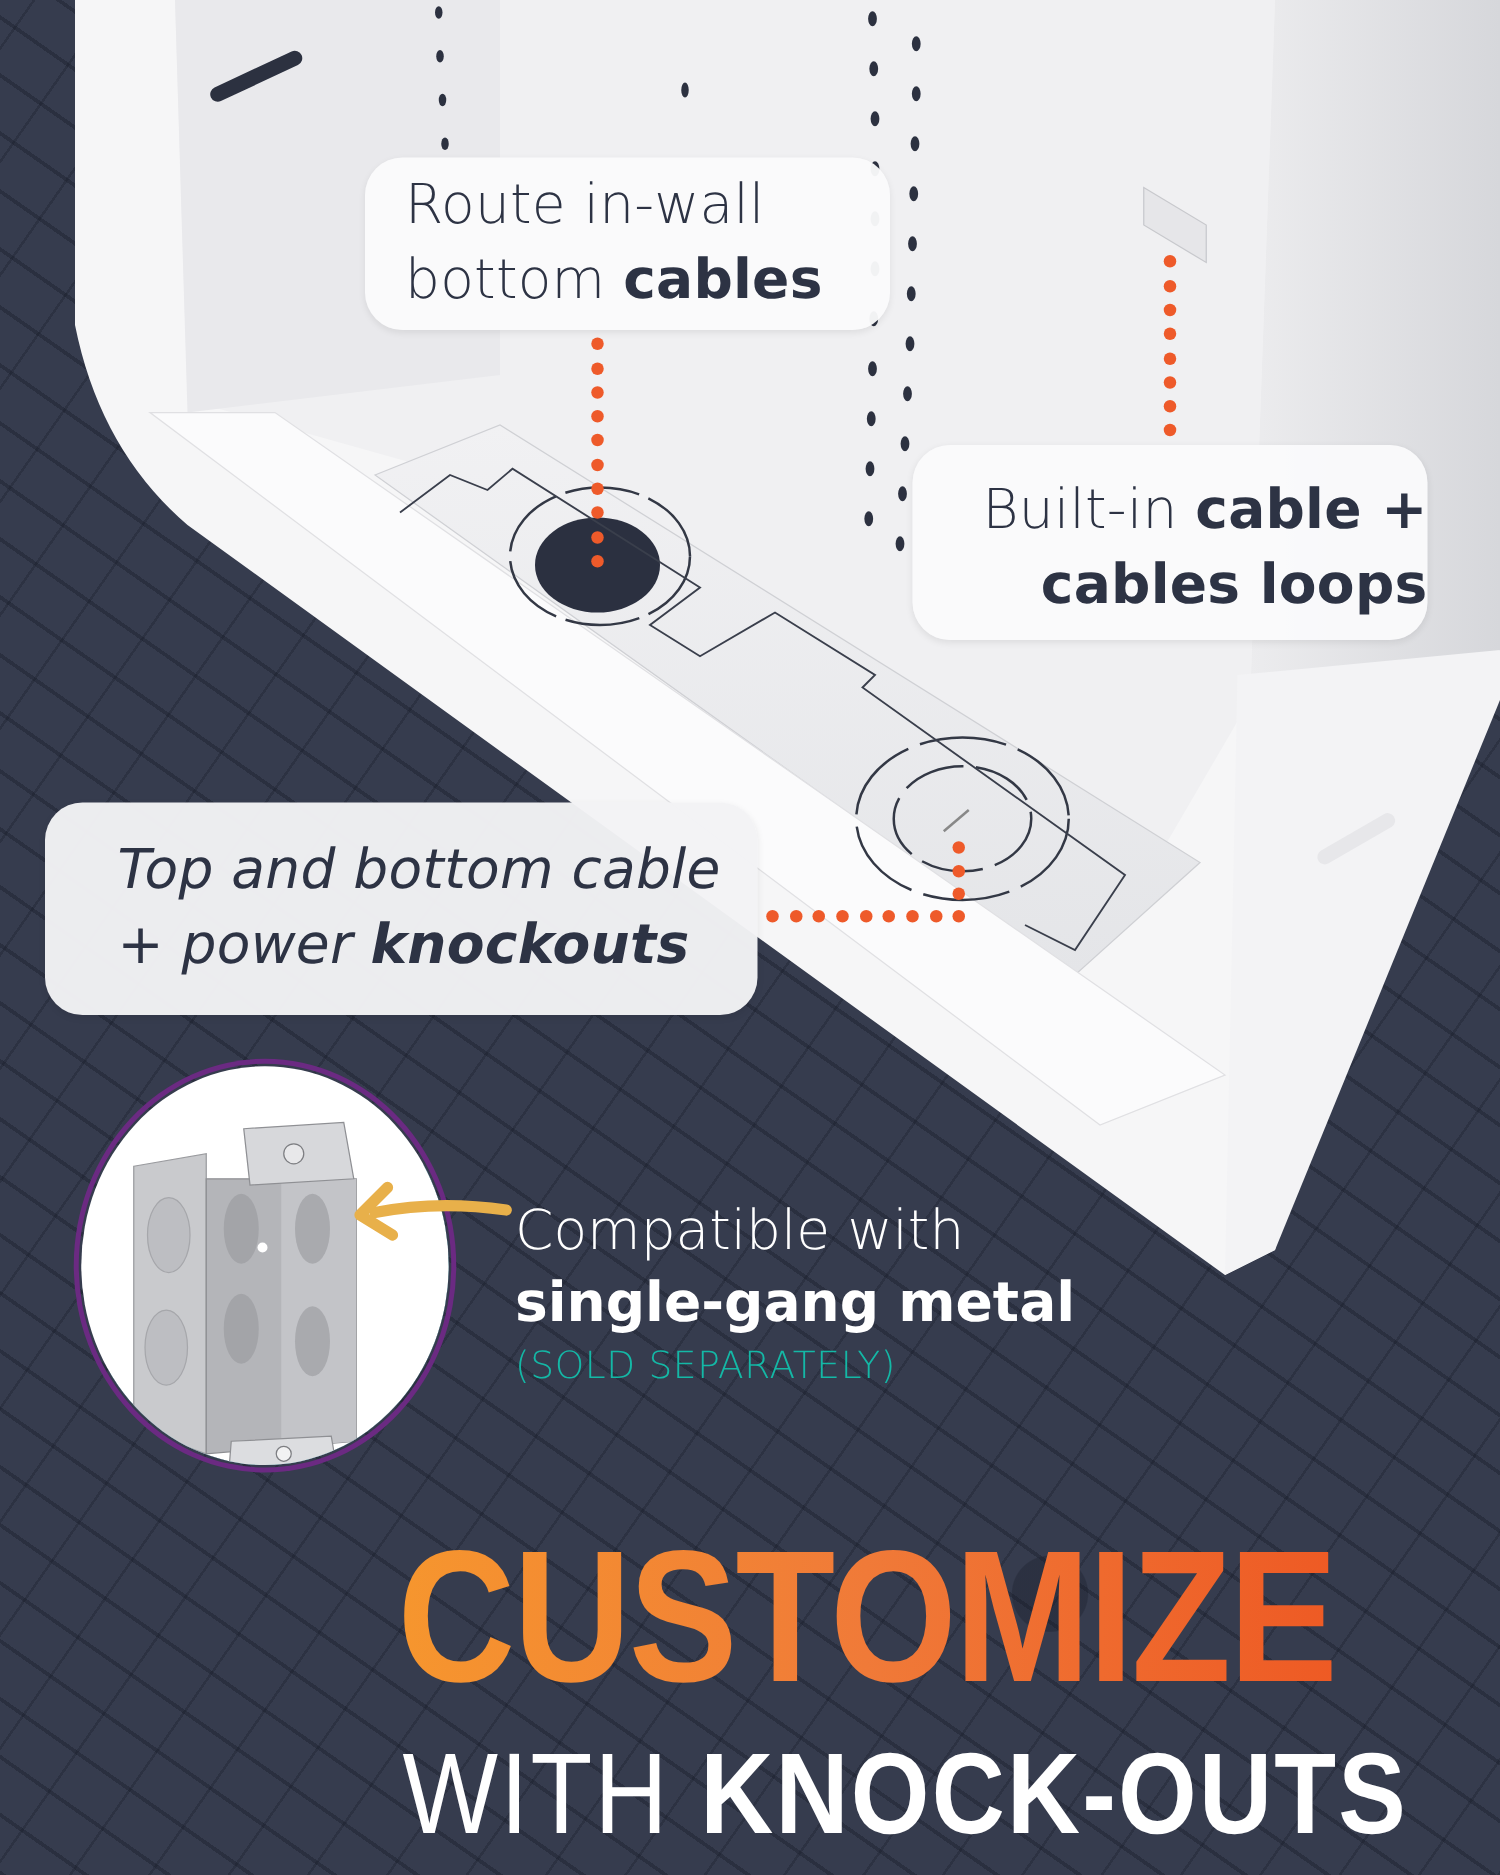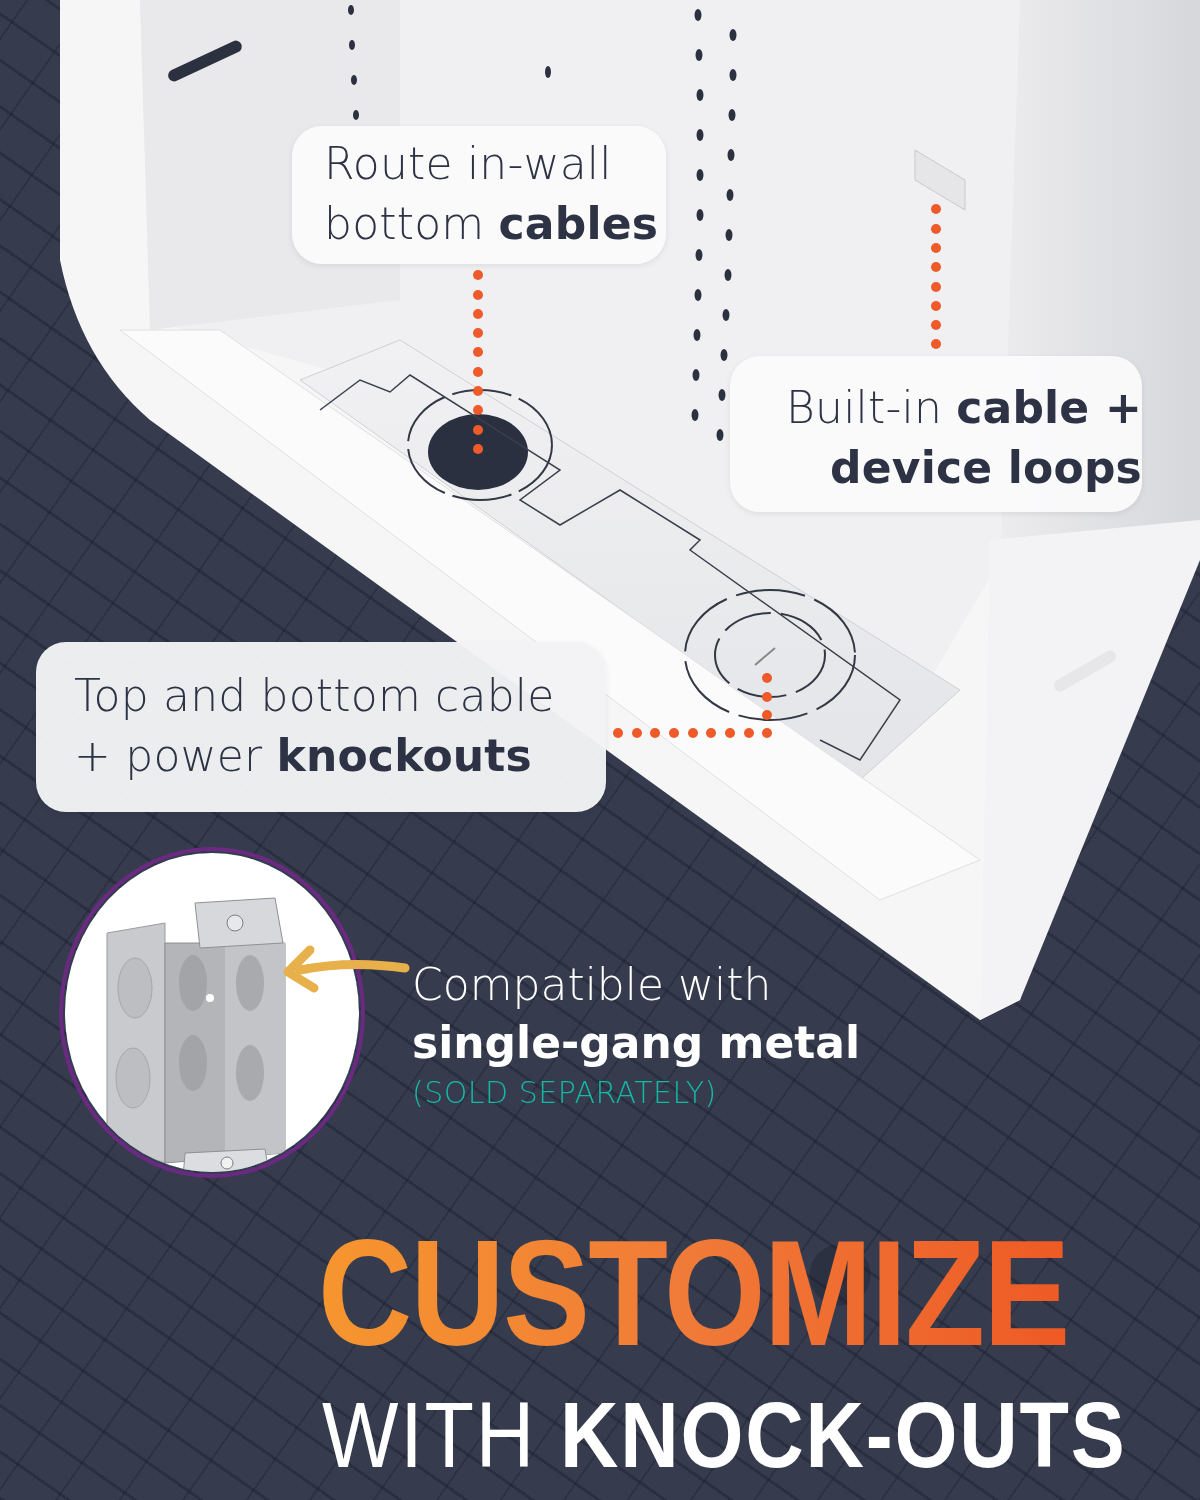--- a/index.html
+++ b/index.html
@@ -34,7 +34,7 @@
       box-shadow: 0 2px 6px rgba(0,0,0,0.08);
     }
     .callout b { font-weight: 700; }
-    .callout-route { left: 292px; top: 126px; width: 374px; height: 138px; padding: 8px 0 2px 32px; }
+    .callout-route { left: 292px; top: 126px; width: 420px; height: 138px; padding: 8px 0 2px 32px; }
     .callout-loops { left: 730px; top: 356px; width: 412px; height: 156px; padding: 22px 0 0 34px; text-align: right; }
     .callout-knock { left: 36px; top: 642px; width: 570px; height: 170px; padding: 24px 0 0 38px; border-radius: 30px; background: rgba(243,243,245,0.97); }
 

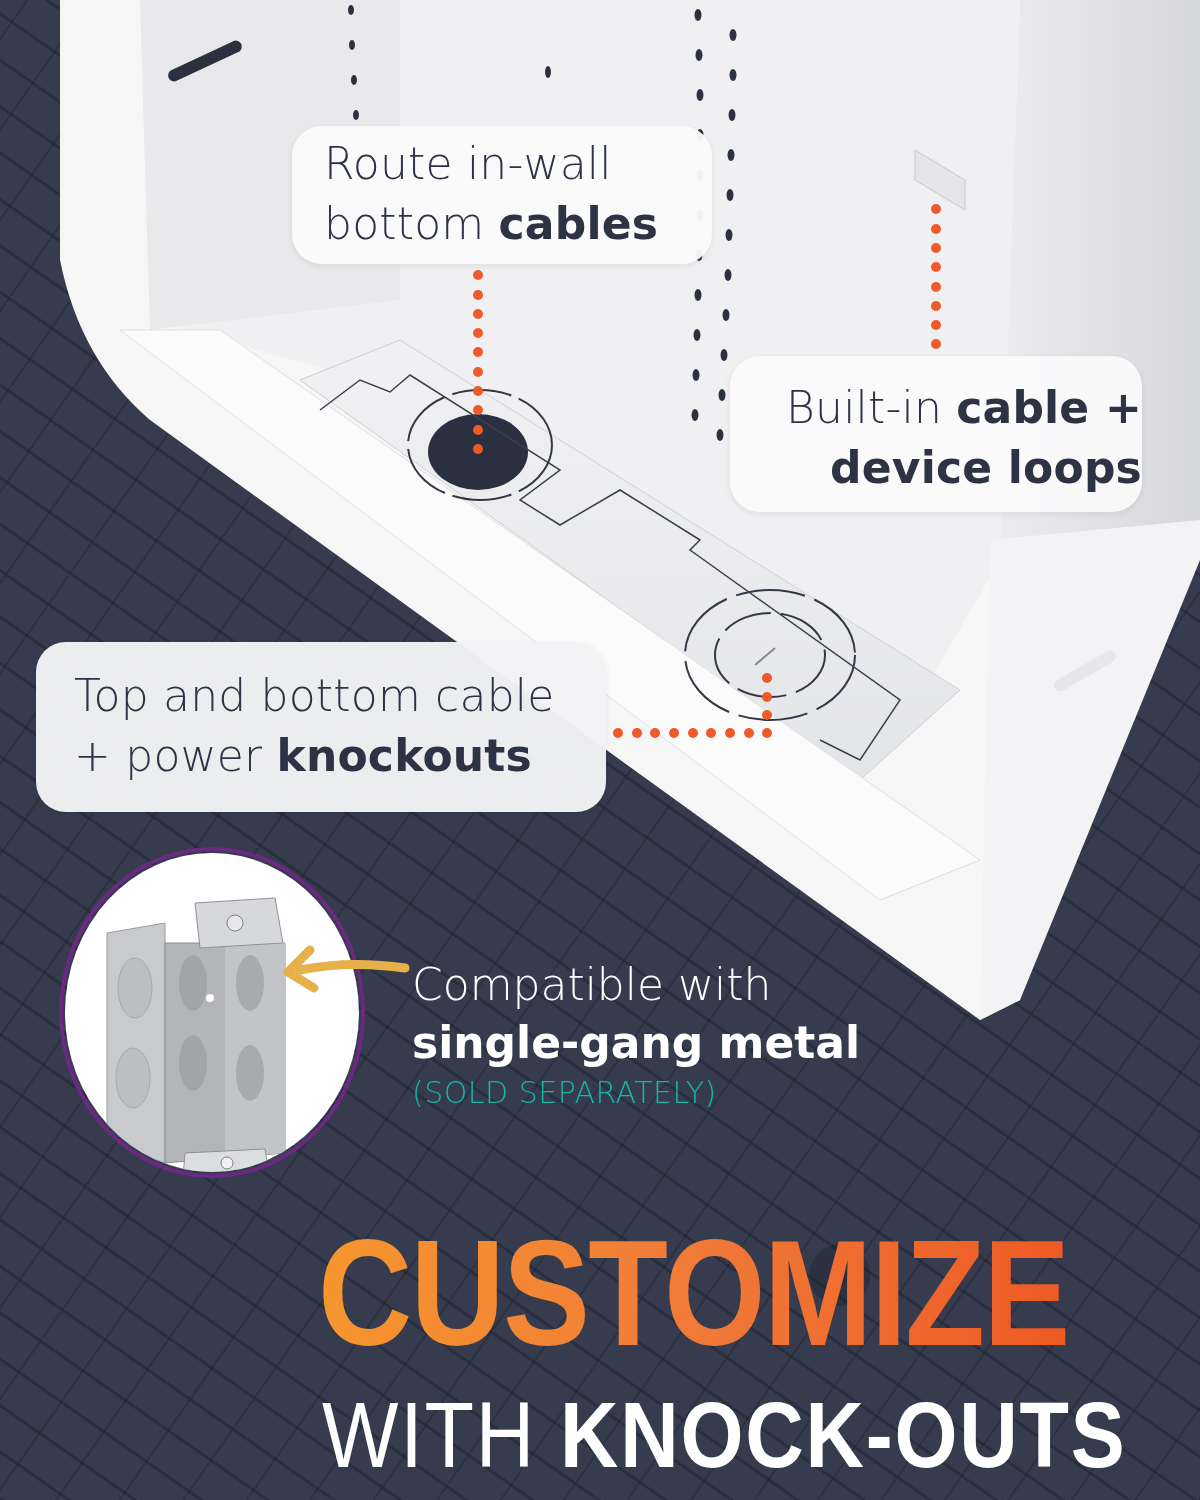--- a/index.html
+++ b/index.html
@@ -211,7 +211,7 @@
 
 <div class="callout callout-loops">
   <div><span>Built-in </span><b>cable +</b></div>
-  <div><b>device loops</b></div>
+  <div><b>cables loops</b></div>
 </div>
 
 <div class="callout callout-knock">

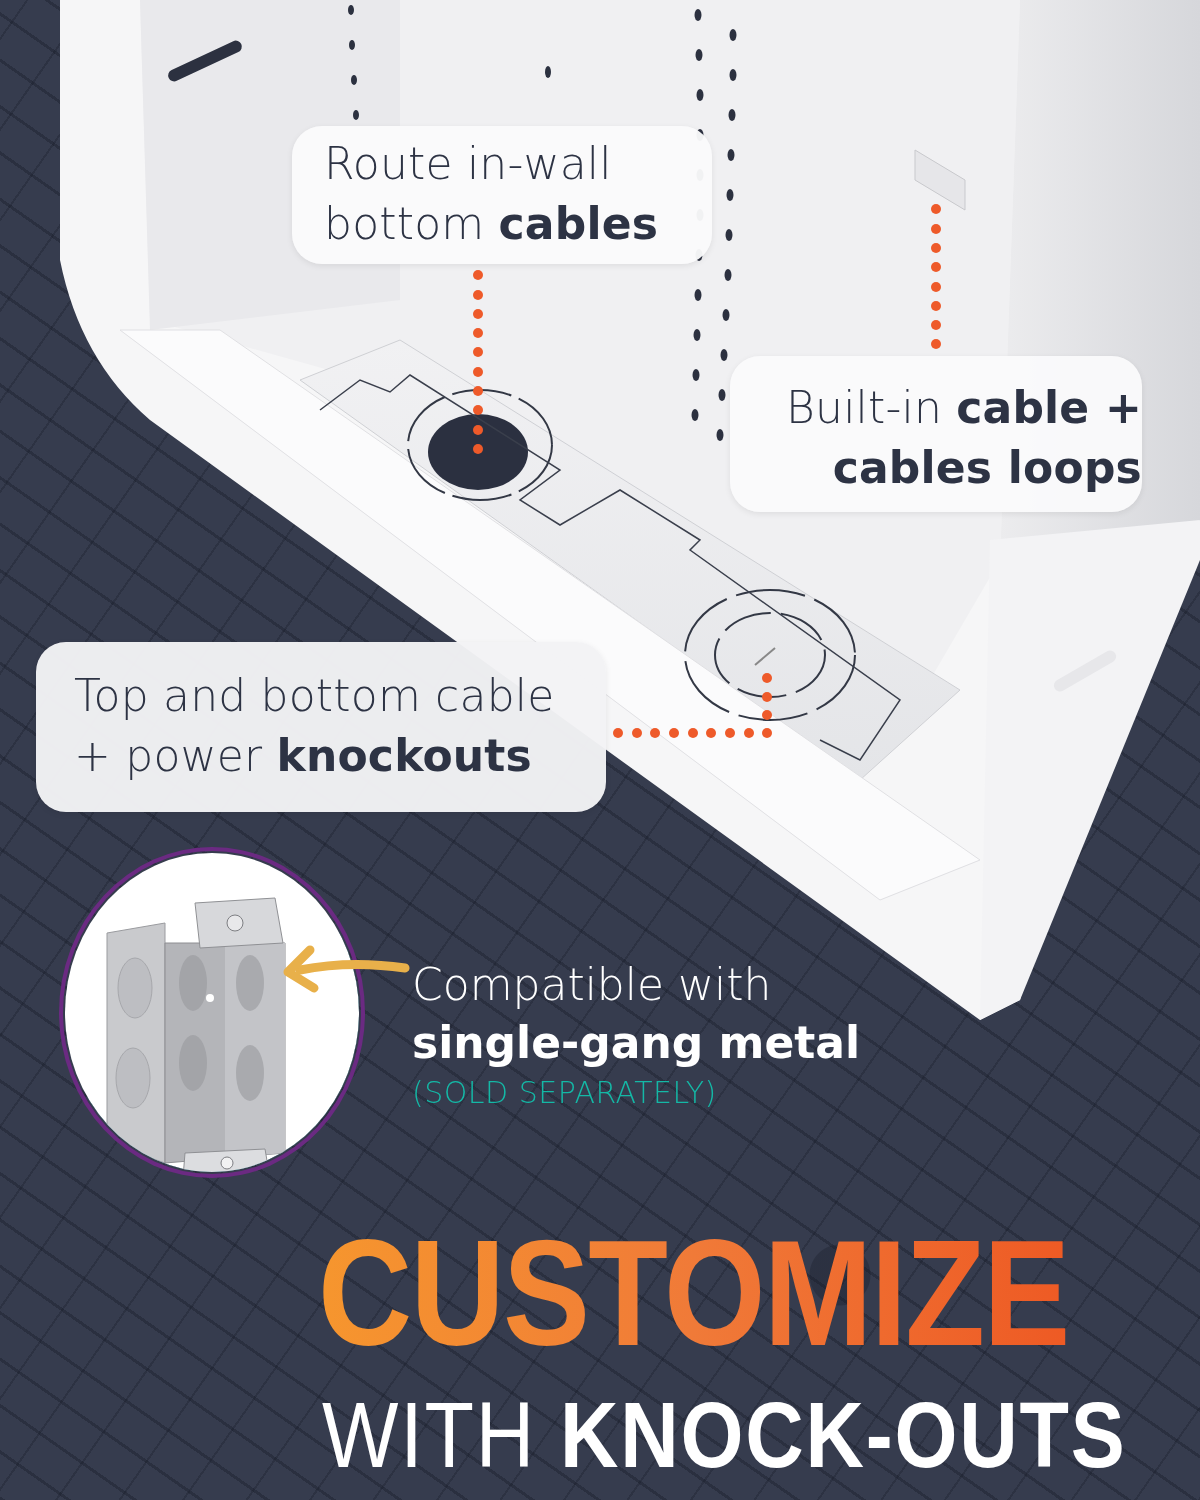--- a/index.html
+++ b/index.html
@@ -36,7 +36,7 @@
     .callout b { font-weight: 700; }
     .callout-route { left: 292px; top: 126px; width: 420px; height: 138px; padding: 8px 0 2px 32px; }
     .callout-loops { left: 730px; top: 356px; width: 412px; height: 156px; padding: 22px 0 0 34px; text-align: right; }
-    .callout-knock { left: 36px; top: 642px; width: 570px; height: 170px; padding: 24px 0 0 38px; border-radius: 30px; background: rgba(243,243,245,0.97); }
+    .callout-knock { left: 36px; top: 642px; width: 570px; height: 170px; padding: 24px 0 0 58px; border-radius: 30px; background: rgba(243,243,245,0.97); font-style: italic; }
 
     .dot { position: absolute; width: 10px; height: 10px; border-radius: 50%; background: #ee5a2a; }
 

